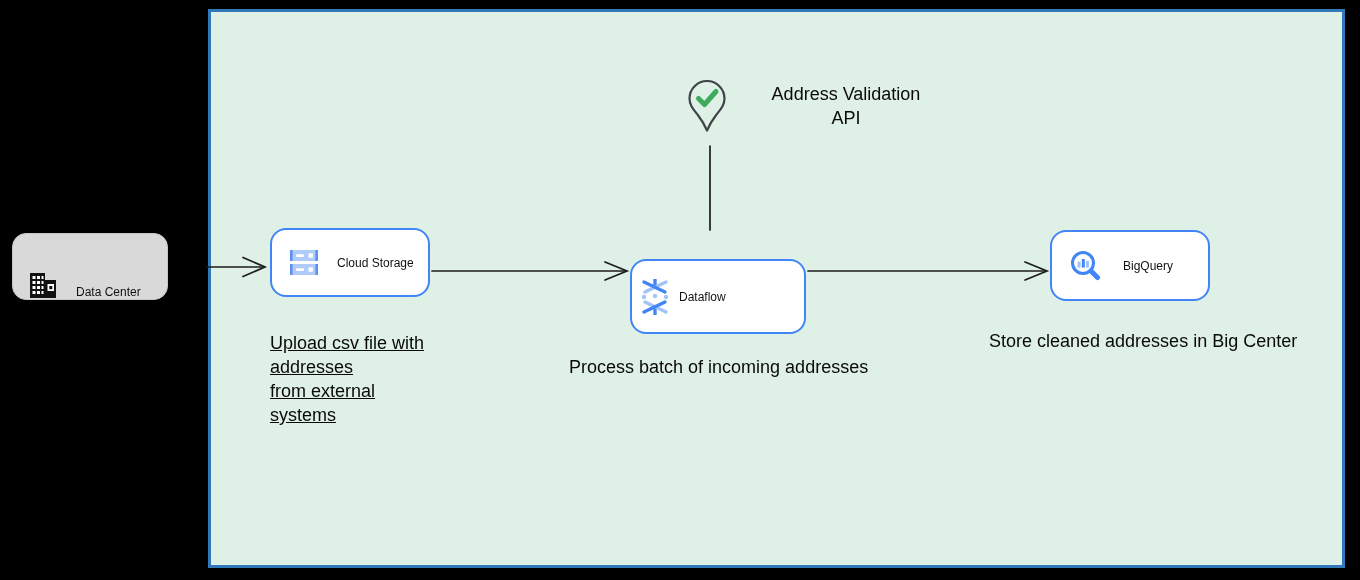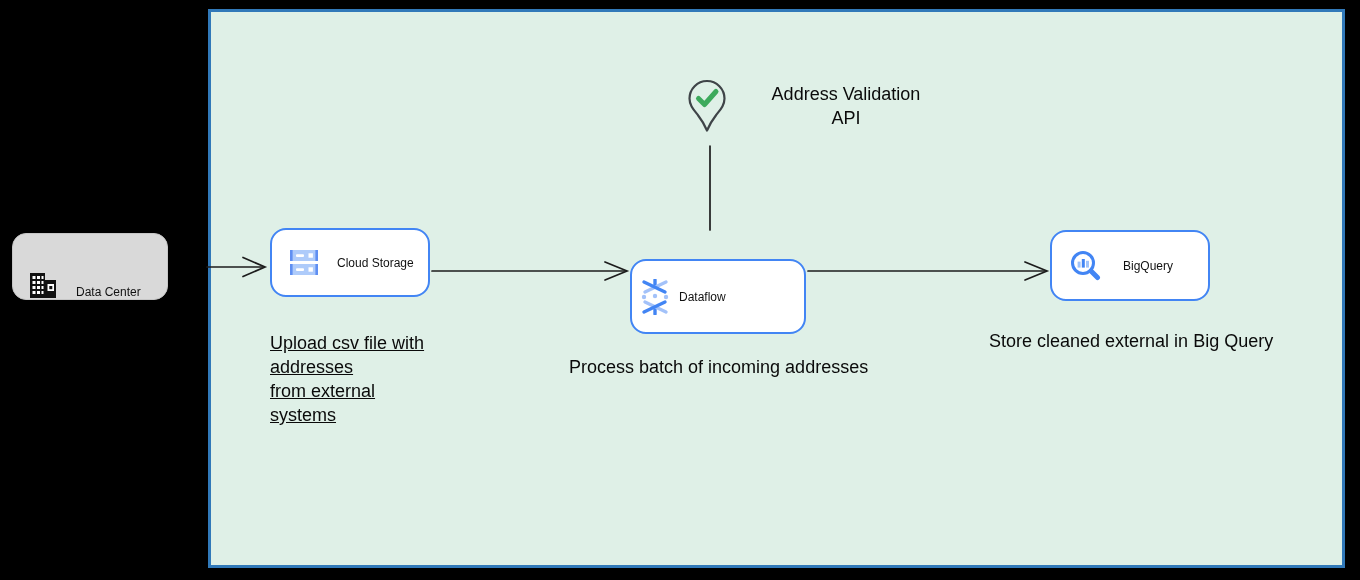--- a/index.html
+++ b/index.html
@@ -145,6 +145,6 @@
 from external
 systems</div>
 <div class="annotation ann-process">Process batch of incoming addresses</div>
-<div class="annotation ann-store">Store cleaned external in Big Query</div>
+<div class="annotation ann-store">Store cleaned addresses in Big Center</div>
 
 </body></html>

